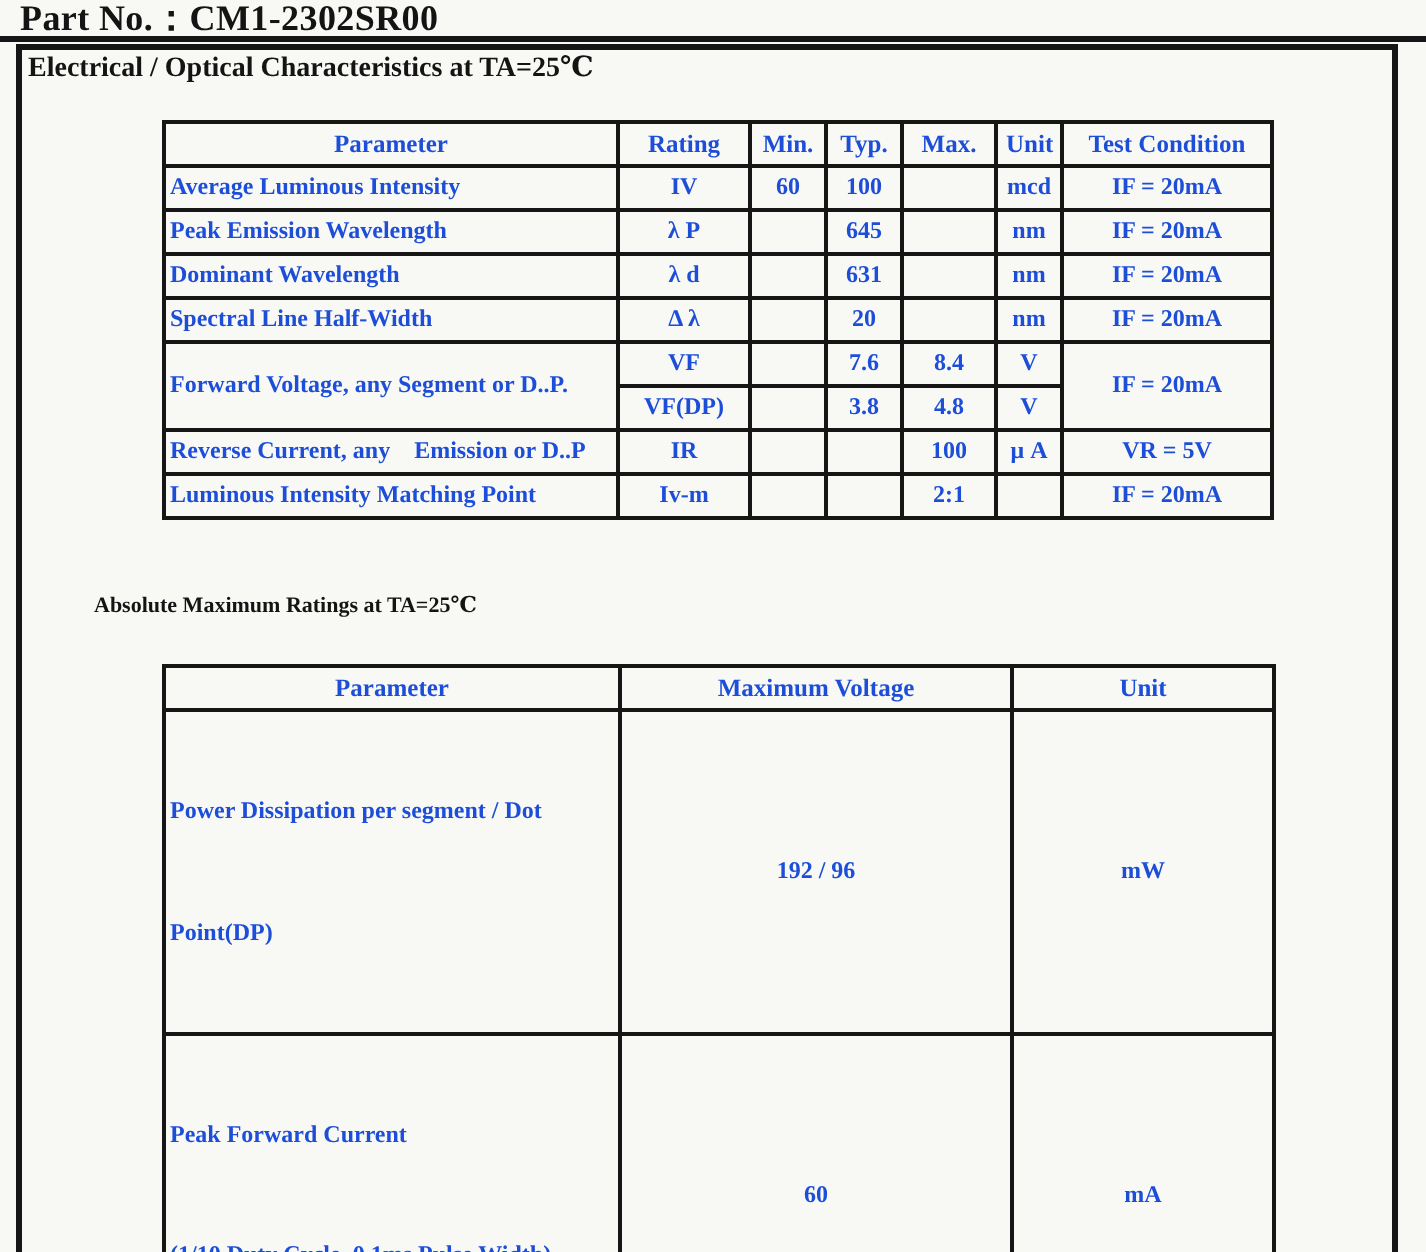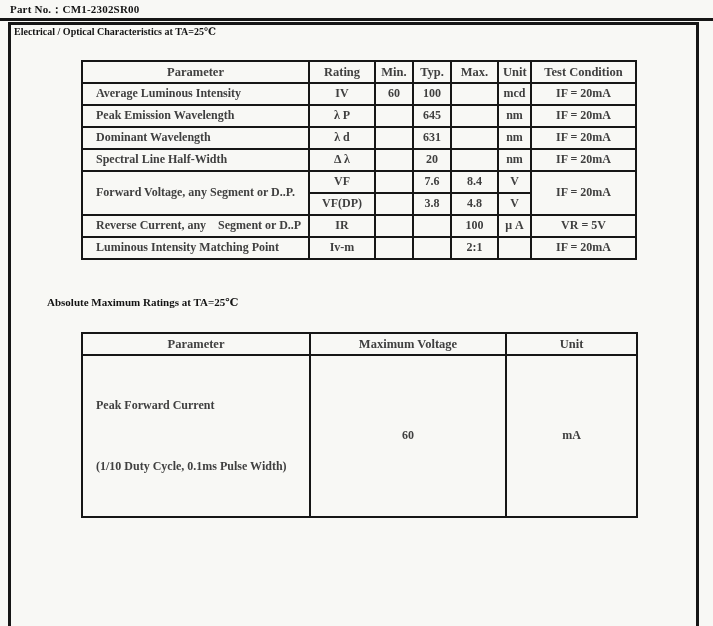--- a/index.html
+++ b/index.html
@@ -14,7 +14,7 @@
   }
   #part-no{
     position:absolute;left:10px;top:0px;
-    font-size:11px;font-weight:bold;line-height:18px;
+    font-size:18px;font-weight:bold;line-height:18px;
     letter-spacing:.2px;
   }
   #part-underline{

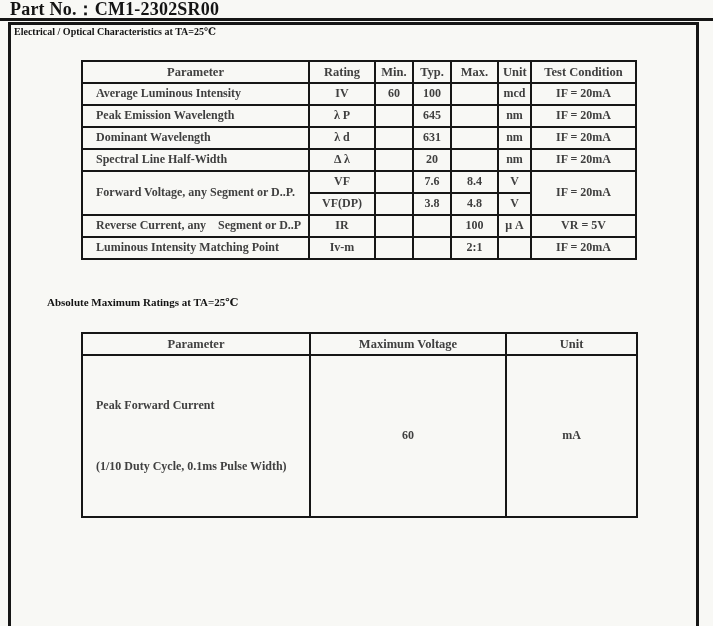--- a/index.html
+++ b/index.html
@@ -27,7 +27,7 @@
   }
   #sec1-title{
     position:absolute;left:14px;top:26px;
-    font-size:10px;font-weight:bold;
+    font-size:14px;font-weight:bold;
   }
   #sec2-title{
     position:absolute;left:47px;top:296px;

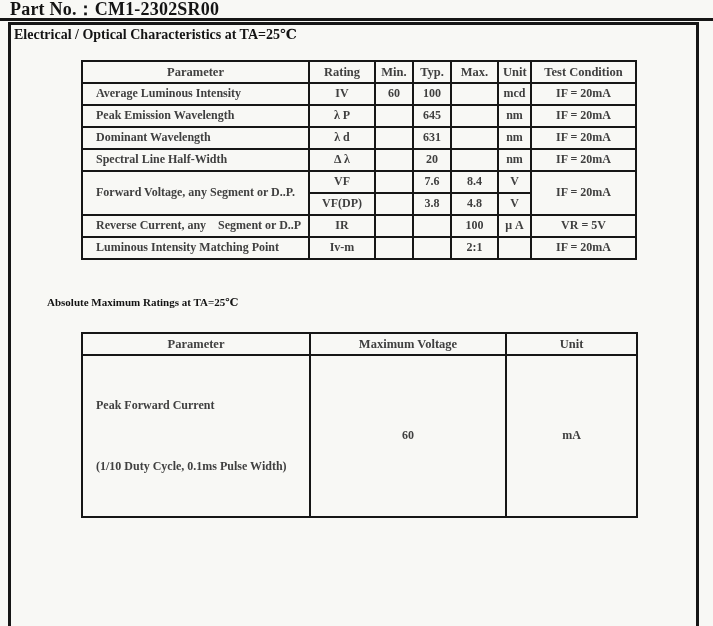--- a/index.html
+++ b/index.html
@@ -38,7 +38,7 @@
     table-layout:fixed;
     position:absolute;
     font-size:12px;font-weight:bold;
-    color:#404040;
+    color:#1d4ed8;
   }
   #t1{left:81px;top:60px;width:554px;}
   #t2{left:81px;top:332px;width:555px;}

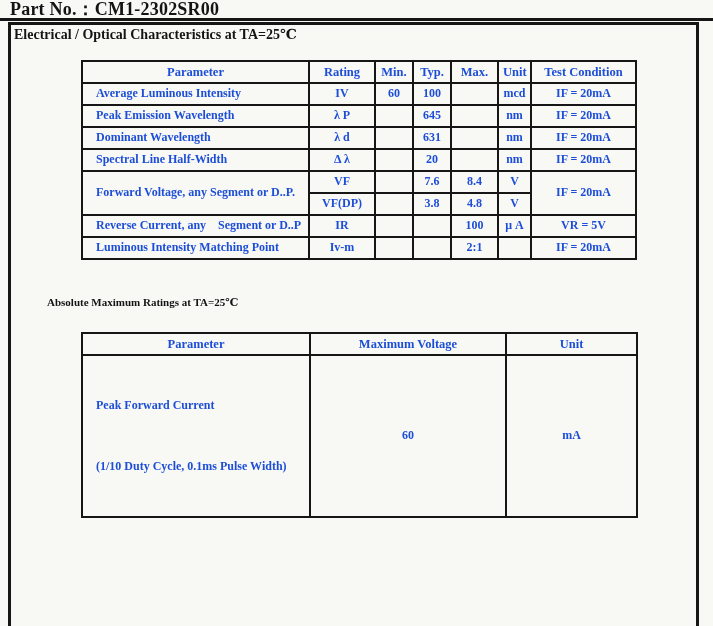--- a/index.html
+++ b/index.html
@@ -52,7 +52,7 @@
     overflow:hidden;
   }
   th{font-size:12.5px;}
-  td.param{text-align:left;padding-left:13px;}
+  td.param{text-align:left;padding-left:2px;}
   #t1 tr{height:22px;}
   #t2 tr.single{height:22px;}
   #t2 tr.tall{height:48px;}

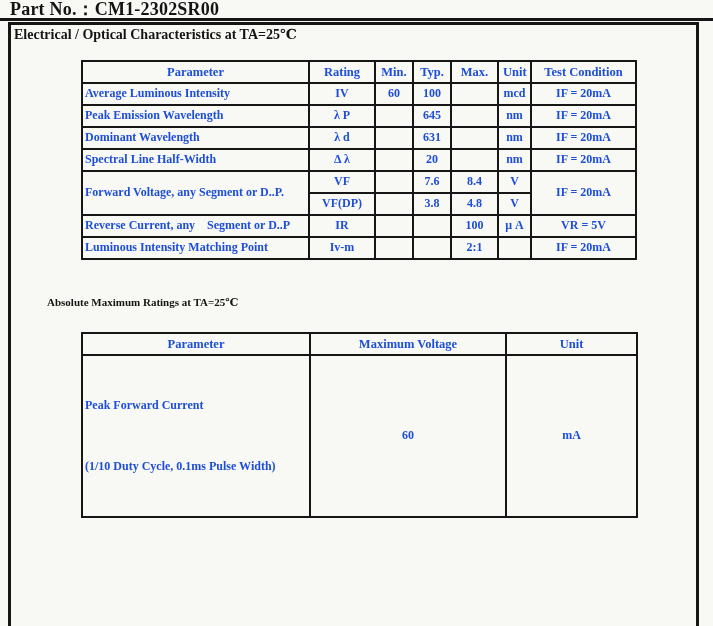--- a/index.html
+++ b/index.html
@@ -141,7 +141,7 @@
       <td>V</td>
     </tr>
     <tr>
-      <td class="param">Reverse Current, any    Segment or D..P</td>
+      <td class="param">Reverse Current, any    Emission or D..P</td>
       <td>IR</td>
       <td></td>
       <td></td>

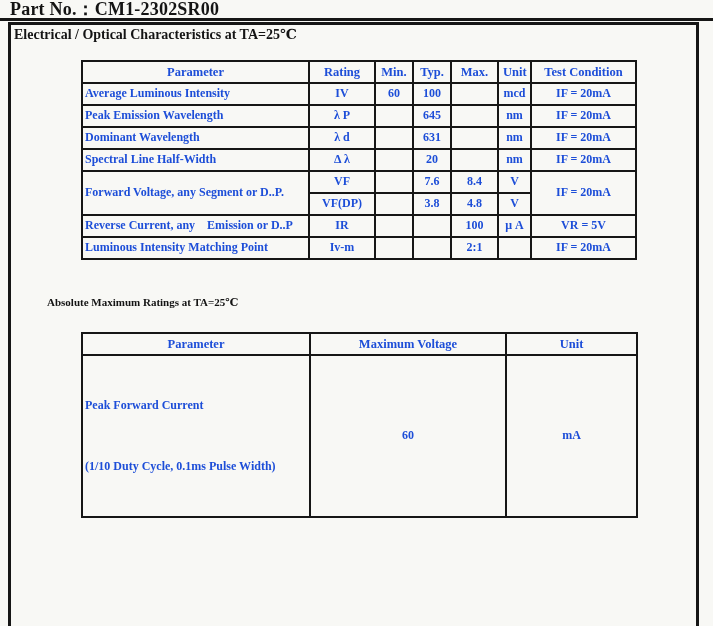--- a/index.html
+++ b/index.html
@@ -179,6 +179,14 @@
   <tbody>
     <tr class="tall">
       <td class="param">
+        <div class="l2">Power Dissipation per segment / Dot</div>
+        <div class="l2">Point(DP)</div>
+      </td>
+      <td>192 / 96</td>
+      <td>mW</td>
+    </tr>
+    <tr class="tall">
+      <td class="param">
         <div class="l2">Peak Forward Current</div>
         <div class="l2">(1/10 Duty Cycle, 0.1ms Pulse Width)</div>
       </td>

